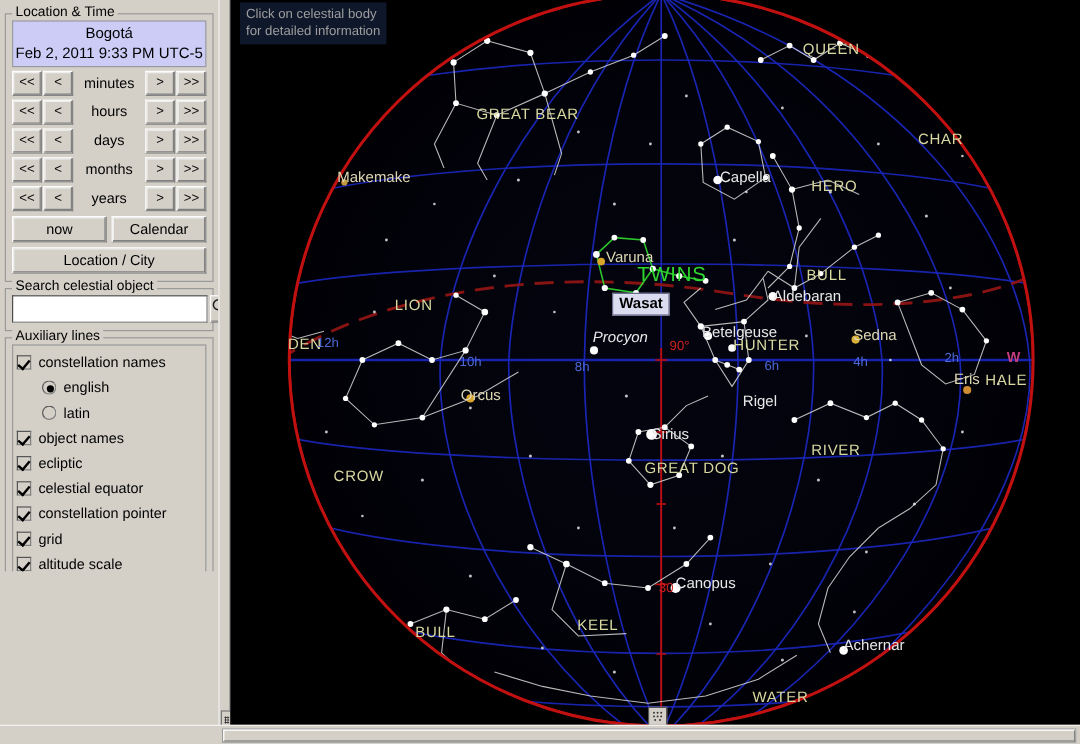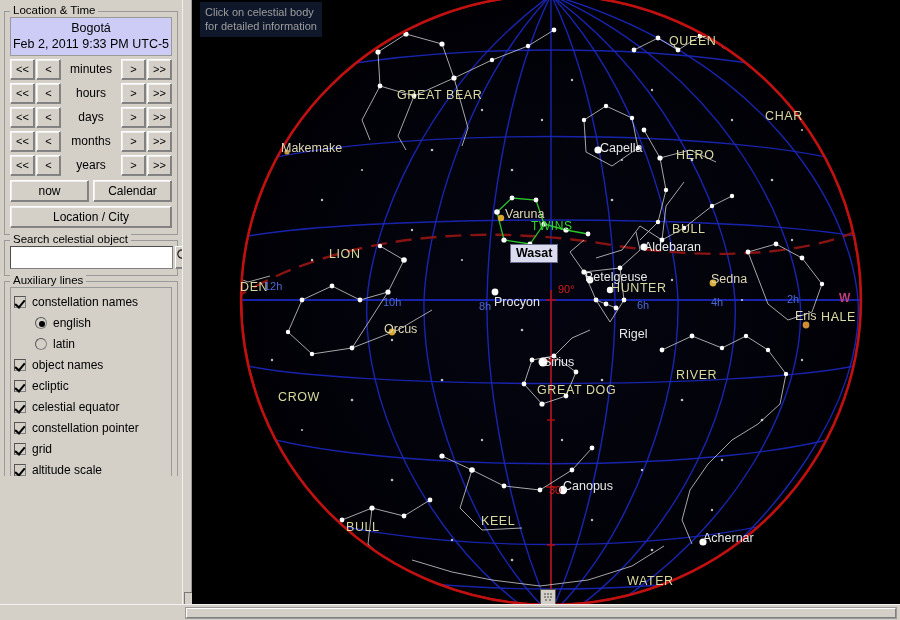--- a/index.html
+++ b/index.html
@@ -234,7 +234,7 @@
   .lbl.constell { color: #d8d8a0; font-size: 12.5px; letter-spacing: .6px; }
   .lbl.star { color: #e8e8e8; font-size: 12.5px; }
   .lbl.dwarf { color: #ded7b4; font-size: 12.5px; }
-  .lbl.twins { color: #2fd62f; font-size: 12px; letter-spacing: .6px; }
+  .lbl.twins { color: #2fd62f; font-size: 17px; letter-spacing: .6px; }
   .lbl.grid { color: #4d69d6; font-size: 11px; }
   .lbl.alt { color: #cf2020; font-size: 11px; }
   .lbl.dir { color: #c03c7c; font-size: 12px; font-weight: bold; }

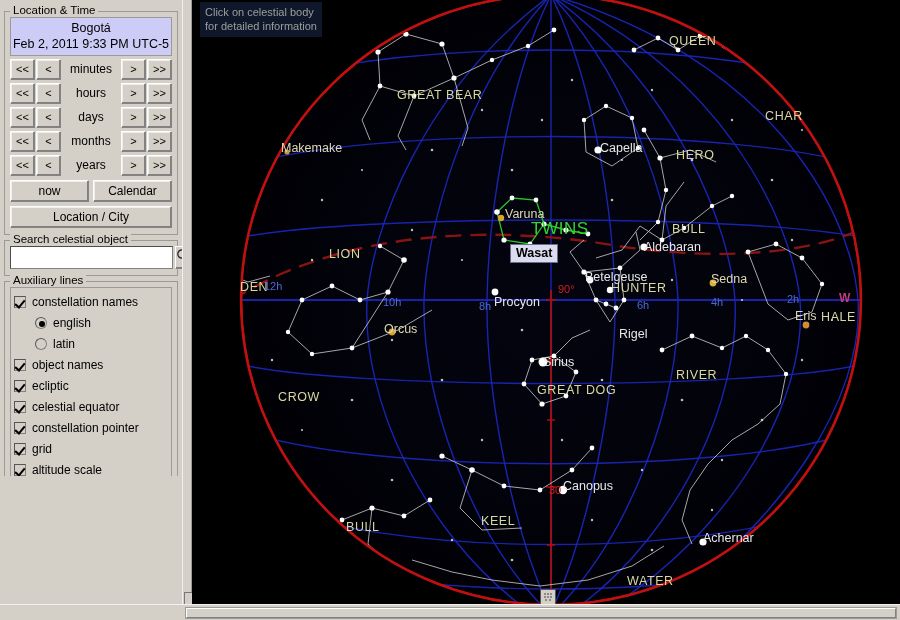--- a/index.html
+++ b/index.html
@@ -693,7 +693,7 @@
     <div class="lbl star" style="left:408px;top:141px;">Capella</div>
     <div class="lbl star" style="left:452px;top:240px;">Aldebaran</div>
     <div class="lbl star" style="left:393px;top:270px;">Betelgeuse</div>
-    <div class="lbl star" style="left:302px;top:295px;">Procyon</div>
+    <div class="lbl star" style="left:302px;top:274px;font-style:italic;">Procyon</div>
     <div class="lbl star" style="left:427px;top:327px;">Rigel</div>
     <div class="lbl star" style="left:351px;top:355px;">Sirius</div>
     <div class="lbl star" style="left:371px;top:479px;">Canopus</div>

